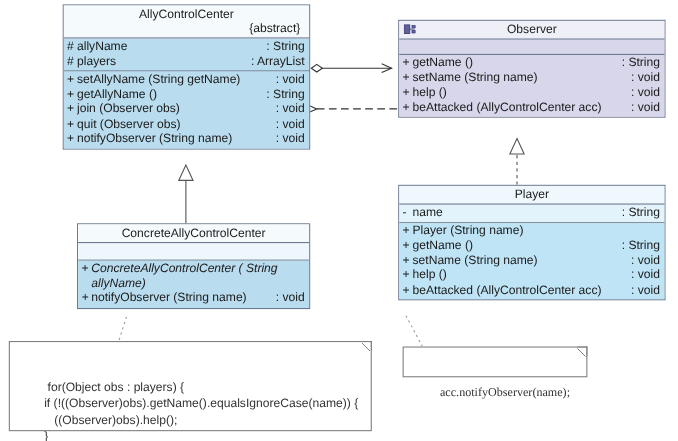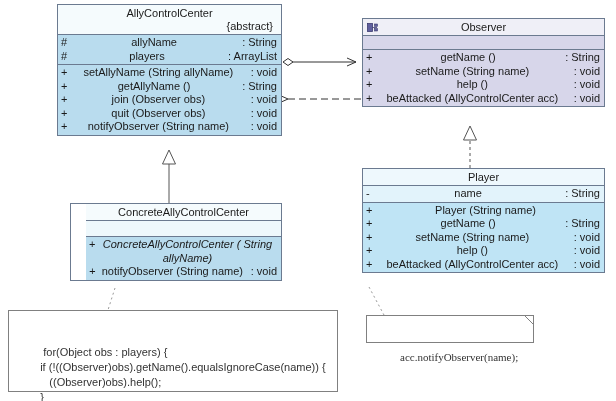--- a/index.html
+++ b/index.html
@@ -44,7 +44,7 @@
     white-space:nowrap;
   }
   .mrow .vis{width:9px;flex:0 0 9px;}
-  .mrow .sig{flex:1 1 auto;overflow:hidden;text-align:center;}
+  .mrow .sig{flex:1 1 auto;overflow:hidden;}
   .mrow .rtype{flex:0 0 auto;padding-left:4px;}
   .mrow.italic .vis{font-style:italic;}
   .wrapsig{white-space:normal;line-height:13.5px;font-style:italic;}

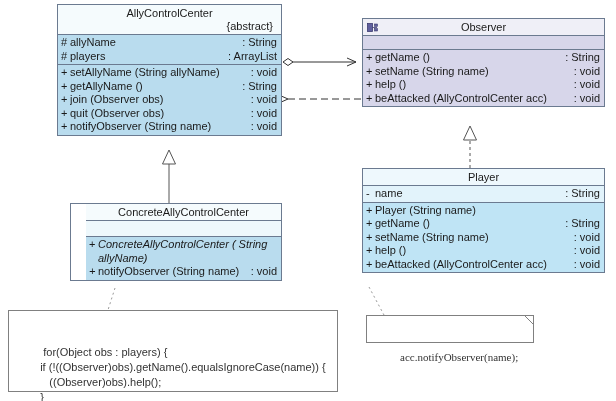--- a/index.html
+++ b/index.html
@@ -162,7 +162,7 @@
     <div class="compart">
       <div class="mrow">
         <span class="vis">+</span>
-        <span class="sig">setAllyName (String allyName)</span>
+        <span class="sig">setAllyName (String getName)</span>
         <span class="rtype">: void</span>
       </div>
       <div class="mrow">

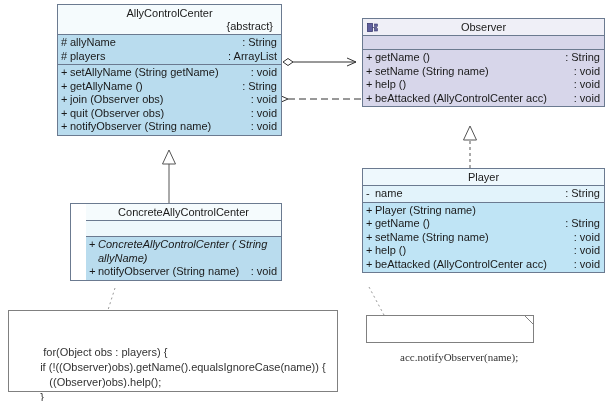--- a/index.html
+++ b/index.html
@@ -64,7 +64,7 @@
   }
 
   
-  #concrete-ally-control-center{left:70px;top:203px;width:212px;padding-left:15px;}
+  #concrete-ally-control-center{left:70px;top:203px;width:212px;}
   #concrete-ally-control-center .hdr{background:#f5fbfd;}
   #concrete-ally-control-center .compart{background:#b9dcee;}
   #concrete-ally-control-center .compart.empty{height:13px;background:#eef8fc;}

